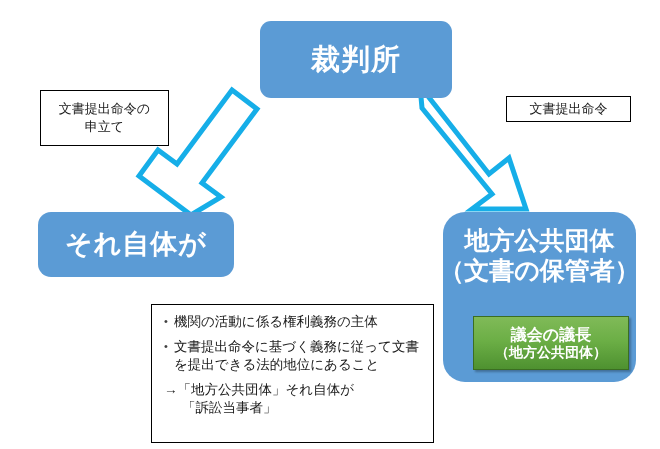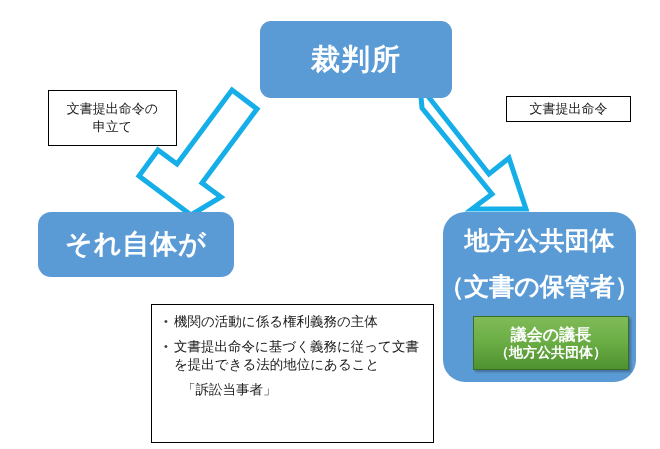--- a/index.html
+++ b/index.html
@@ -111,7 +111,6 @@
     top: 90px;
     width: 129px;
     height: 56px;
-    margin-left: 8px;
   }
   #label-order {
     left: 506px;

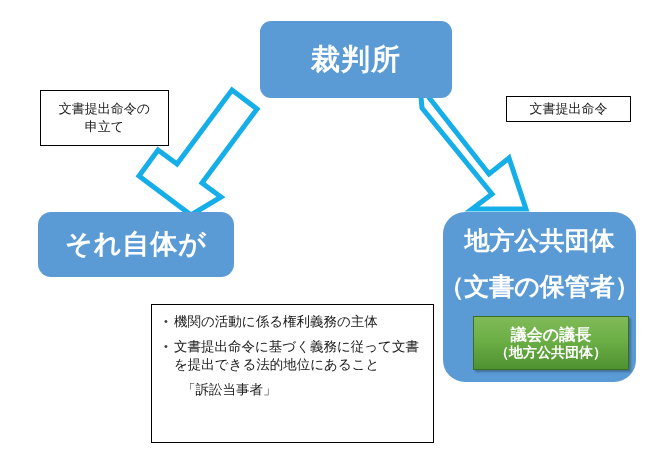--- a/index.html
+++ b/index.html
@@ -62,7 +62,6 @@
     font-size: 25px;
     justify-content: flex-start;
     padding-top: 14px;
-    gap: 16px;
   }
   #box-localgov .lg-line {
     display: block;

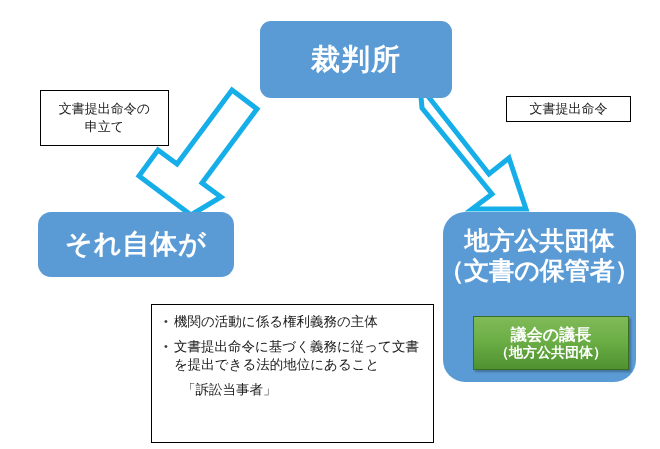--- a/index.html
+++ b/index.html
@@ -222,6 +222,7 @@
     </div>
 
     <div>
+      <span class="note-arrow-line">→「地方公共団体」それ自体が</span>
       <span class="note-arrow-cont">「訴訟当事者」</span>
     </div>
 

